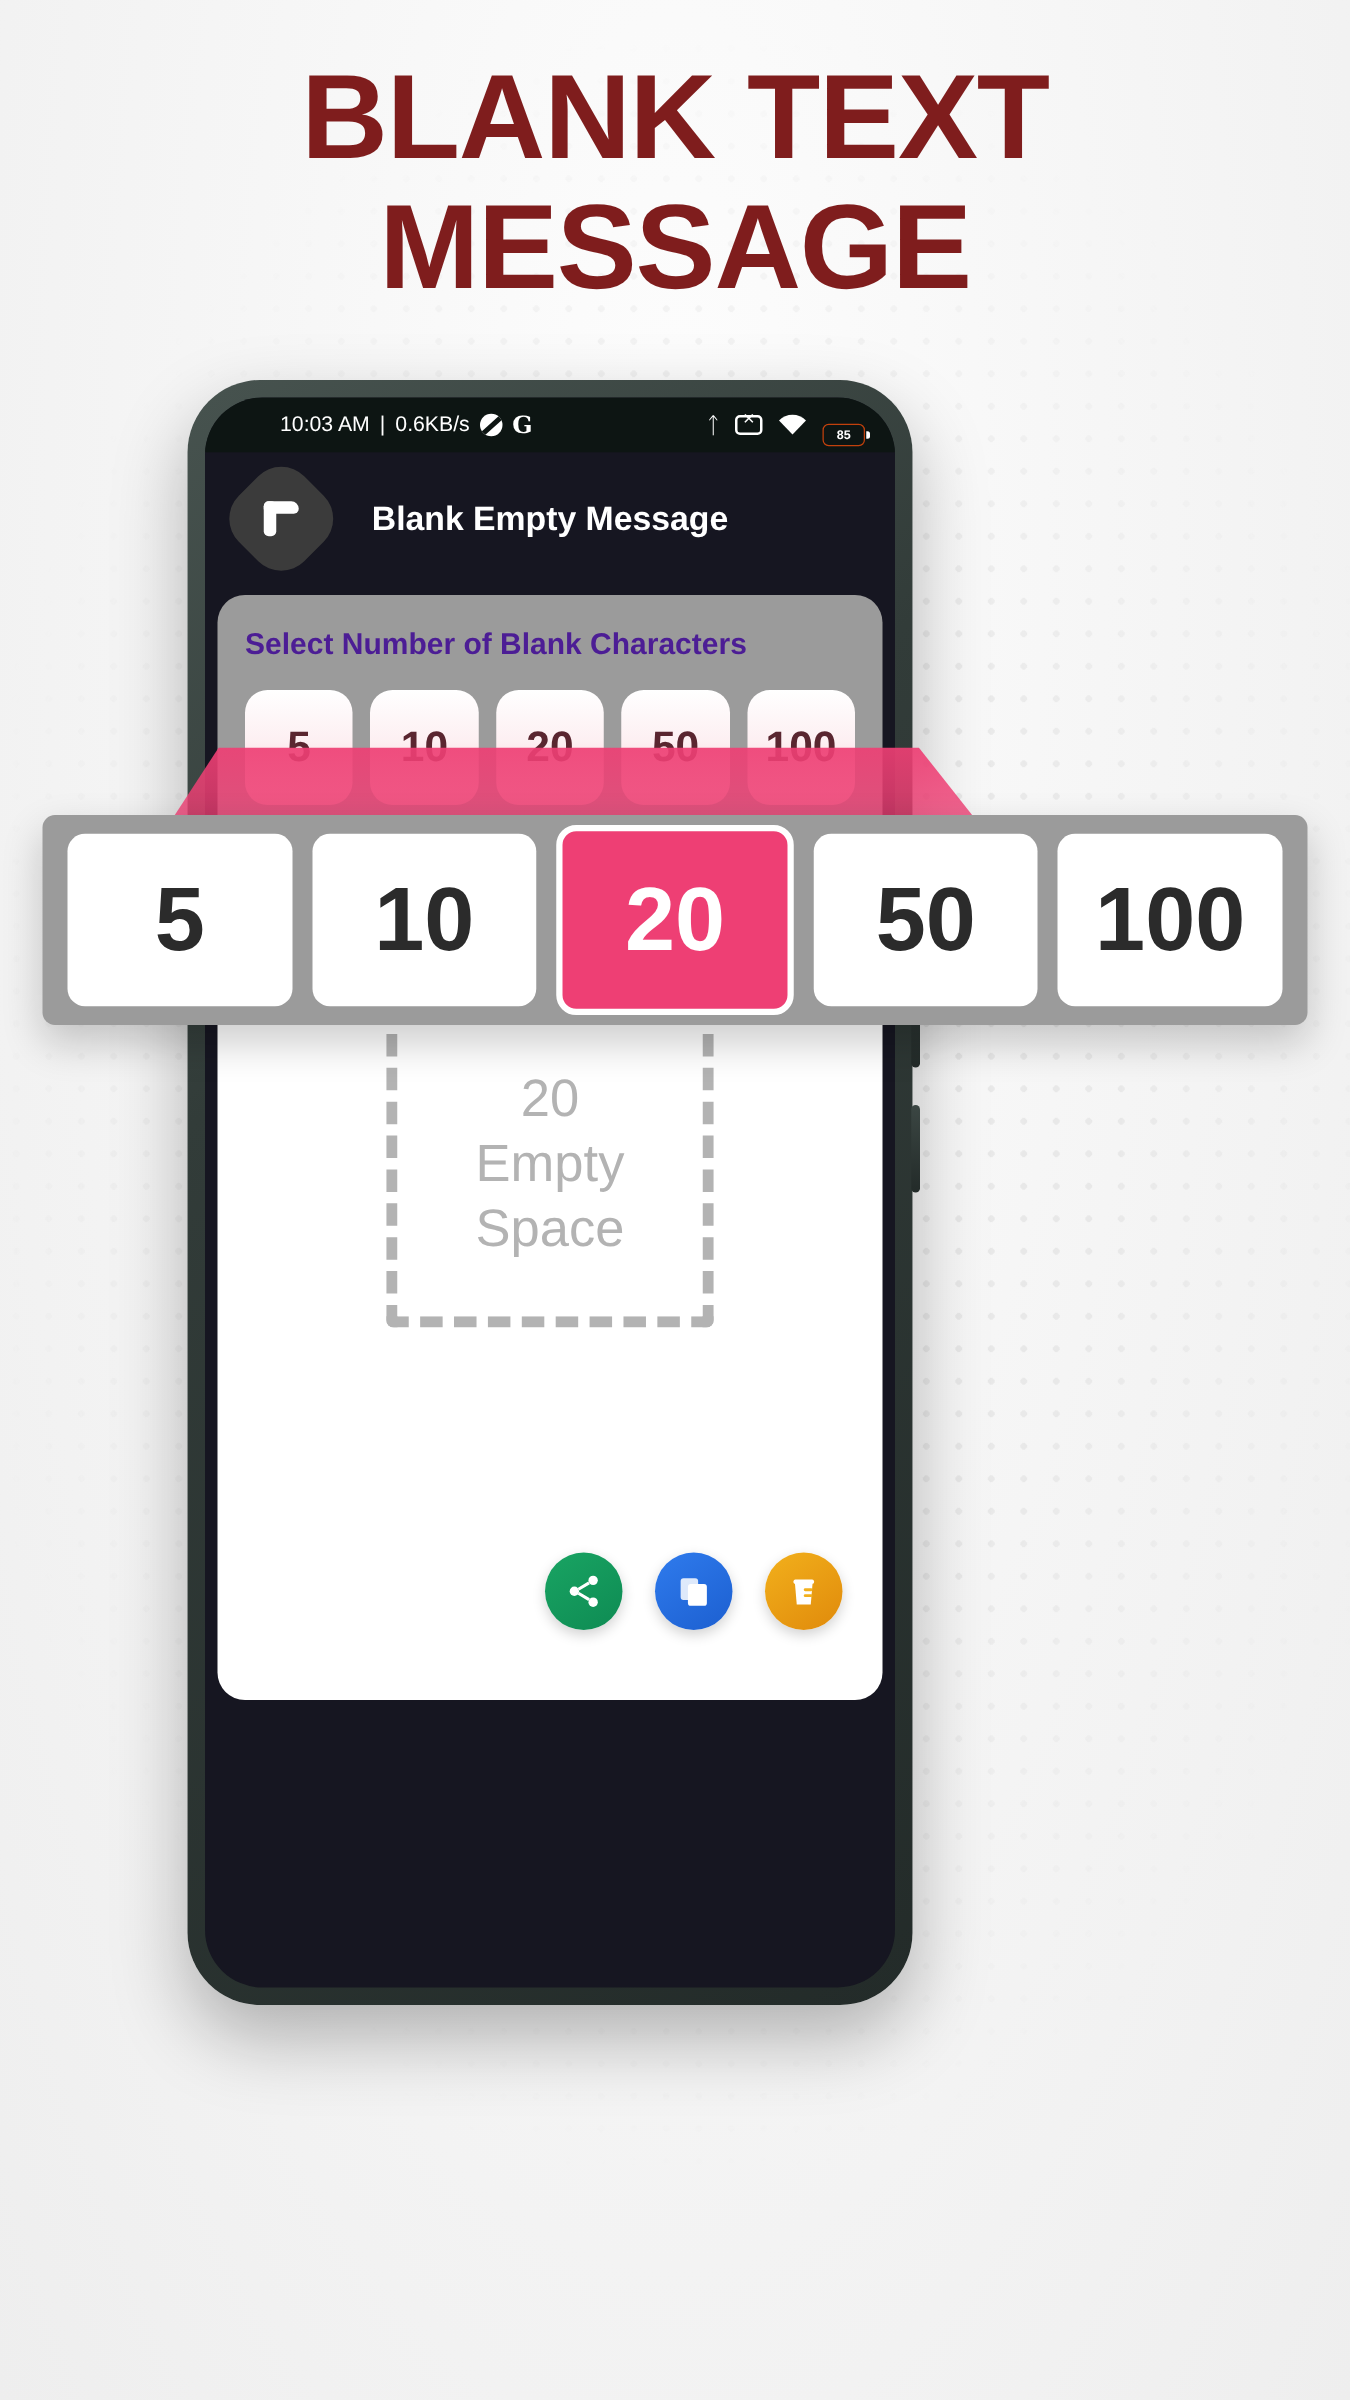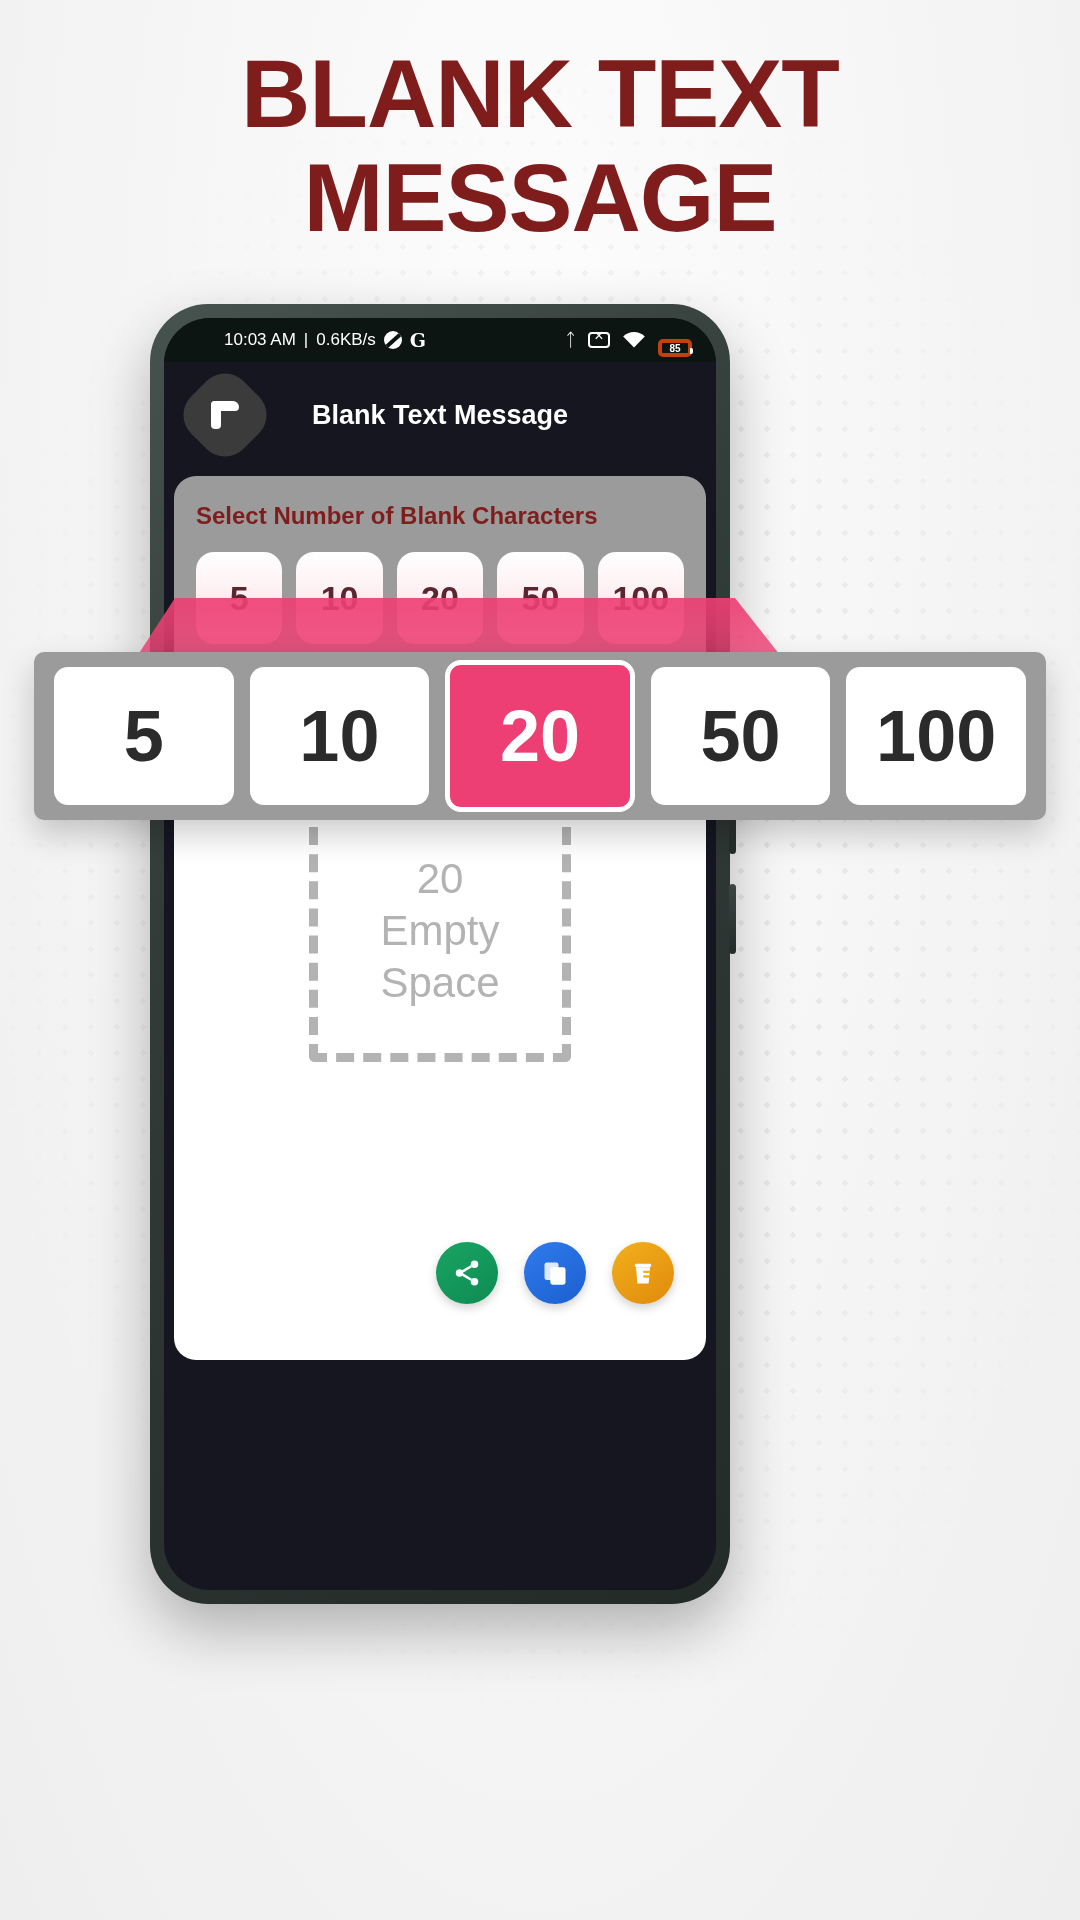--- a/index.html
+++ b/index.html
@@ -117,7 +117,7 @@
   }
   .wifi-icon { font-size: 17px; }
   .battery {
-    width: 34px; height: 18px; border: 4px solid #c2410c; border-radius: 5px;
+    width: 34px; height: 18px; border: 1px solid #c2410c; border-radius: 5px;
     display: flex; align-items: center; justify-content: center;
     font-size: 10px; font-weight: 700; position: relative; margin-top: 16px;
   }

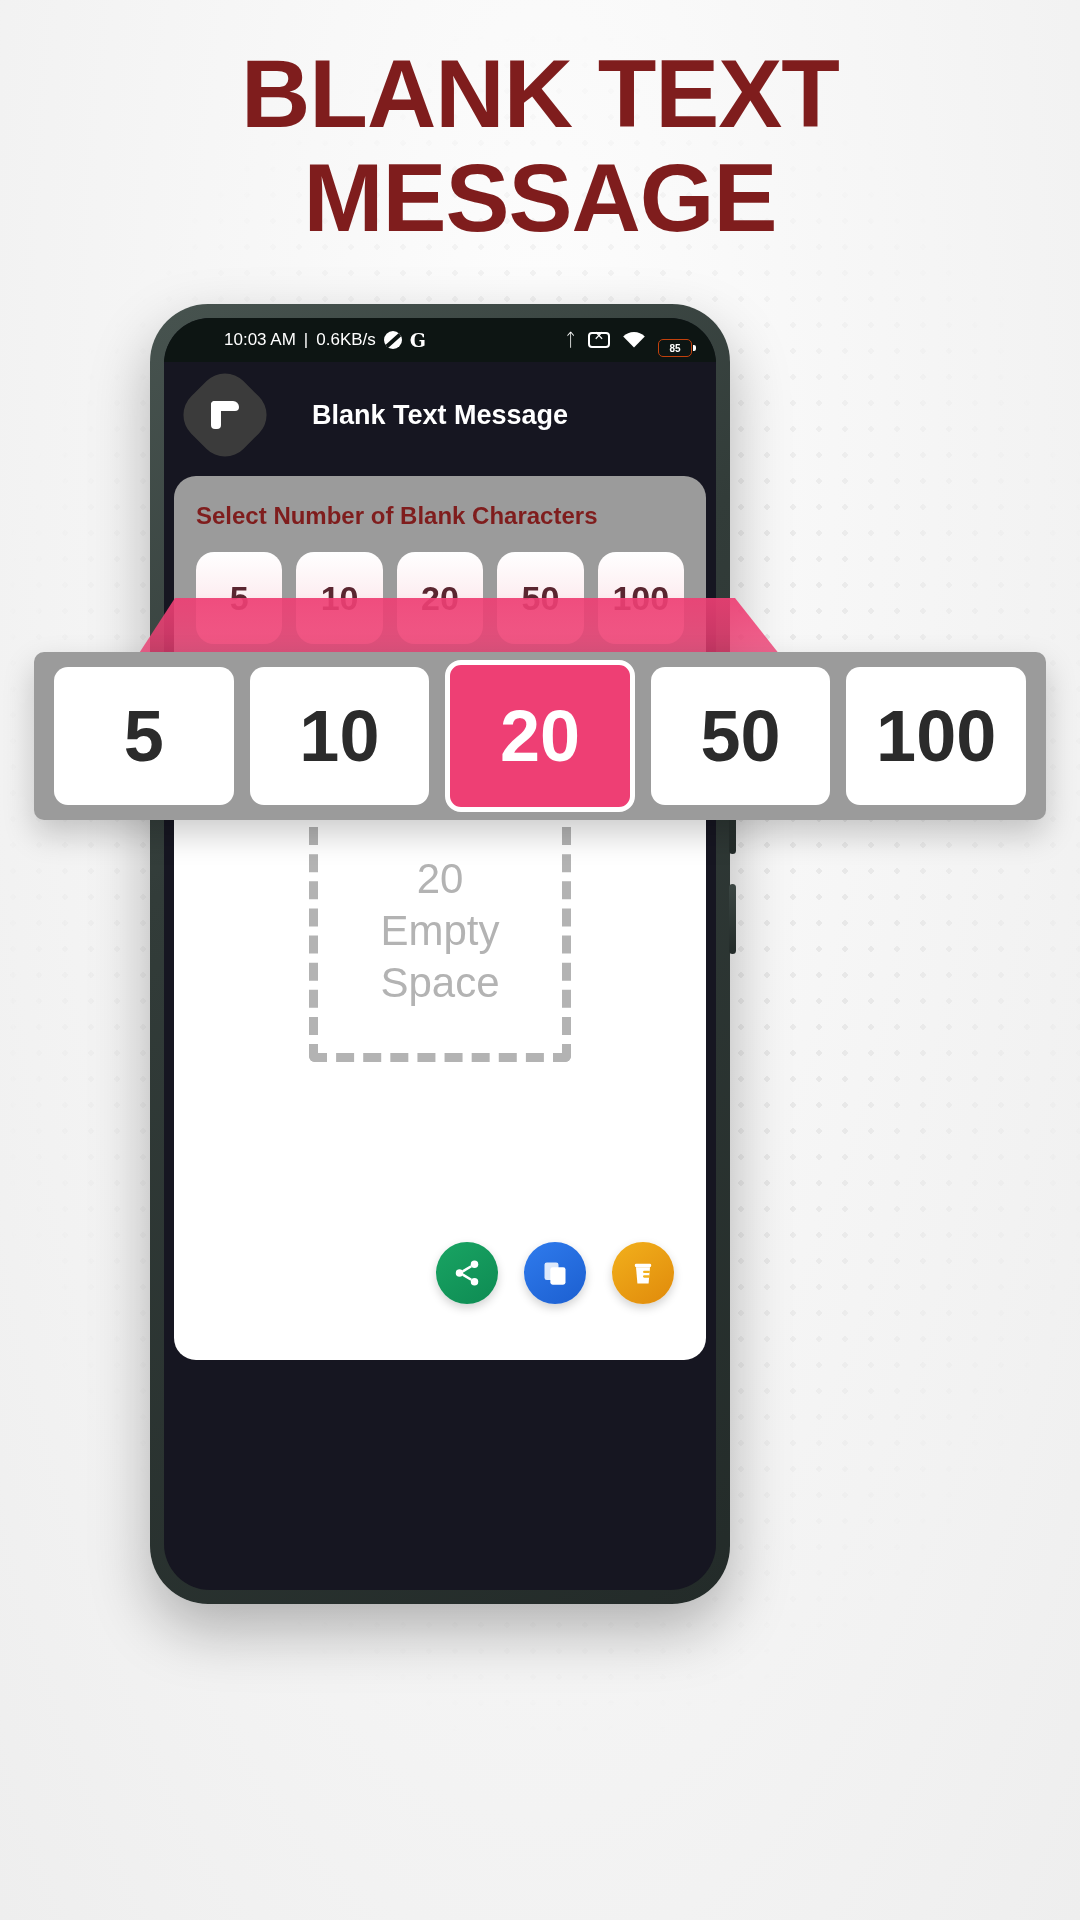--- a/index.html
+++ b/index.html
@@ -320,7 +320,7 @@
       <div id="app-logo">
           <span class="mark"></span>
         </div>
-      <div id="app-title">Blank Text Message</div>
+      <div id="app-title">Blank Empty Message</div>
     </div>
 
     <div id="selector-panel">

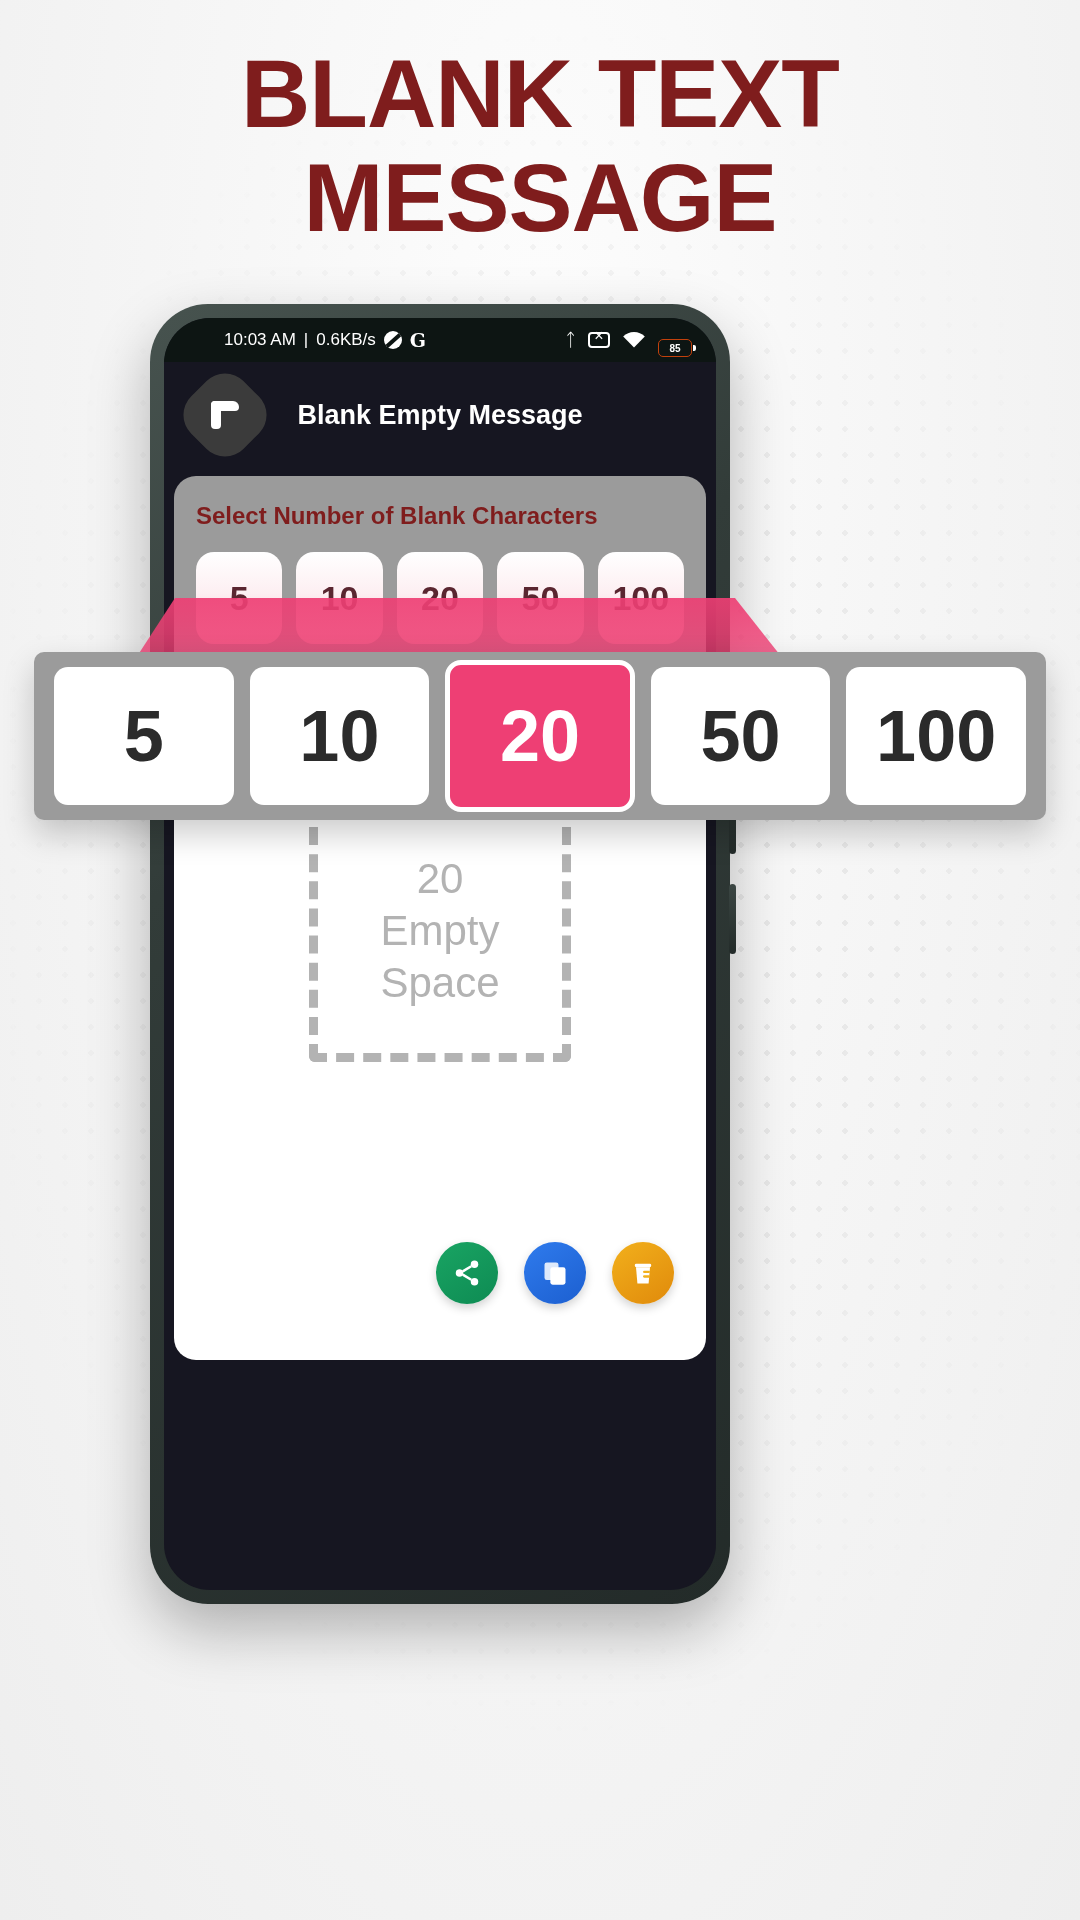--- a/index.html
+++ b/index.html
@@ -173,7 +173,7 @@
     padding: 26px 22px 26px 22px;
   }
   #selector-label {
-    color: #7f1d1d;
+    color: #4c1d95;
     font-size: 24px;
     font-weight: 700;
     margin-bottom: 22px;

